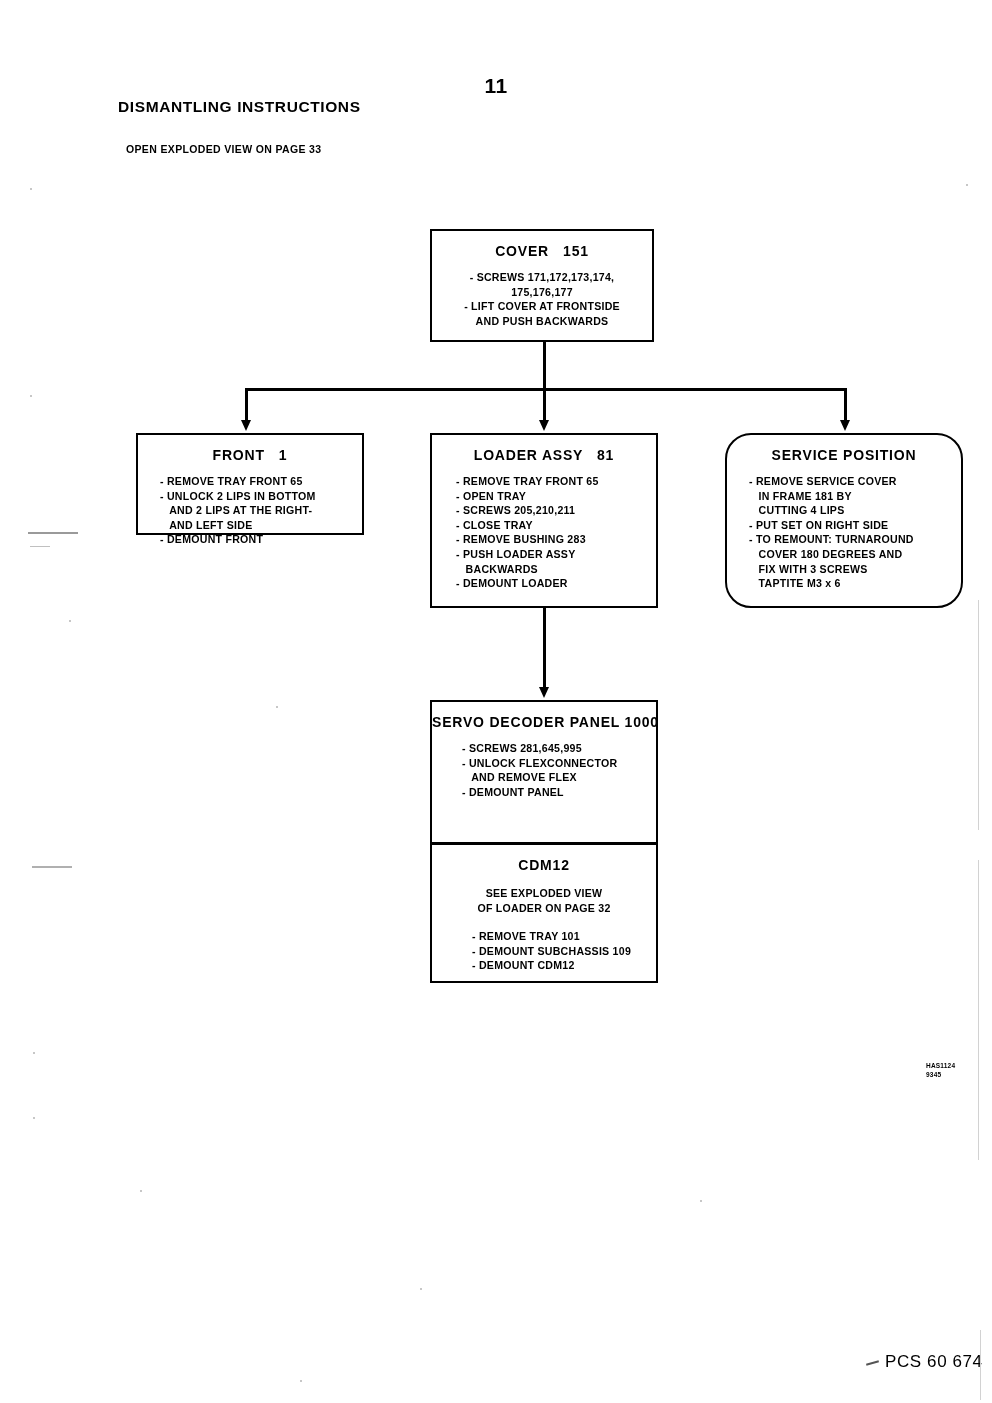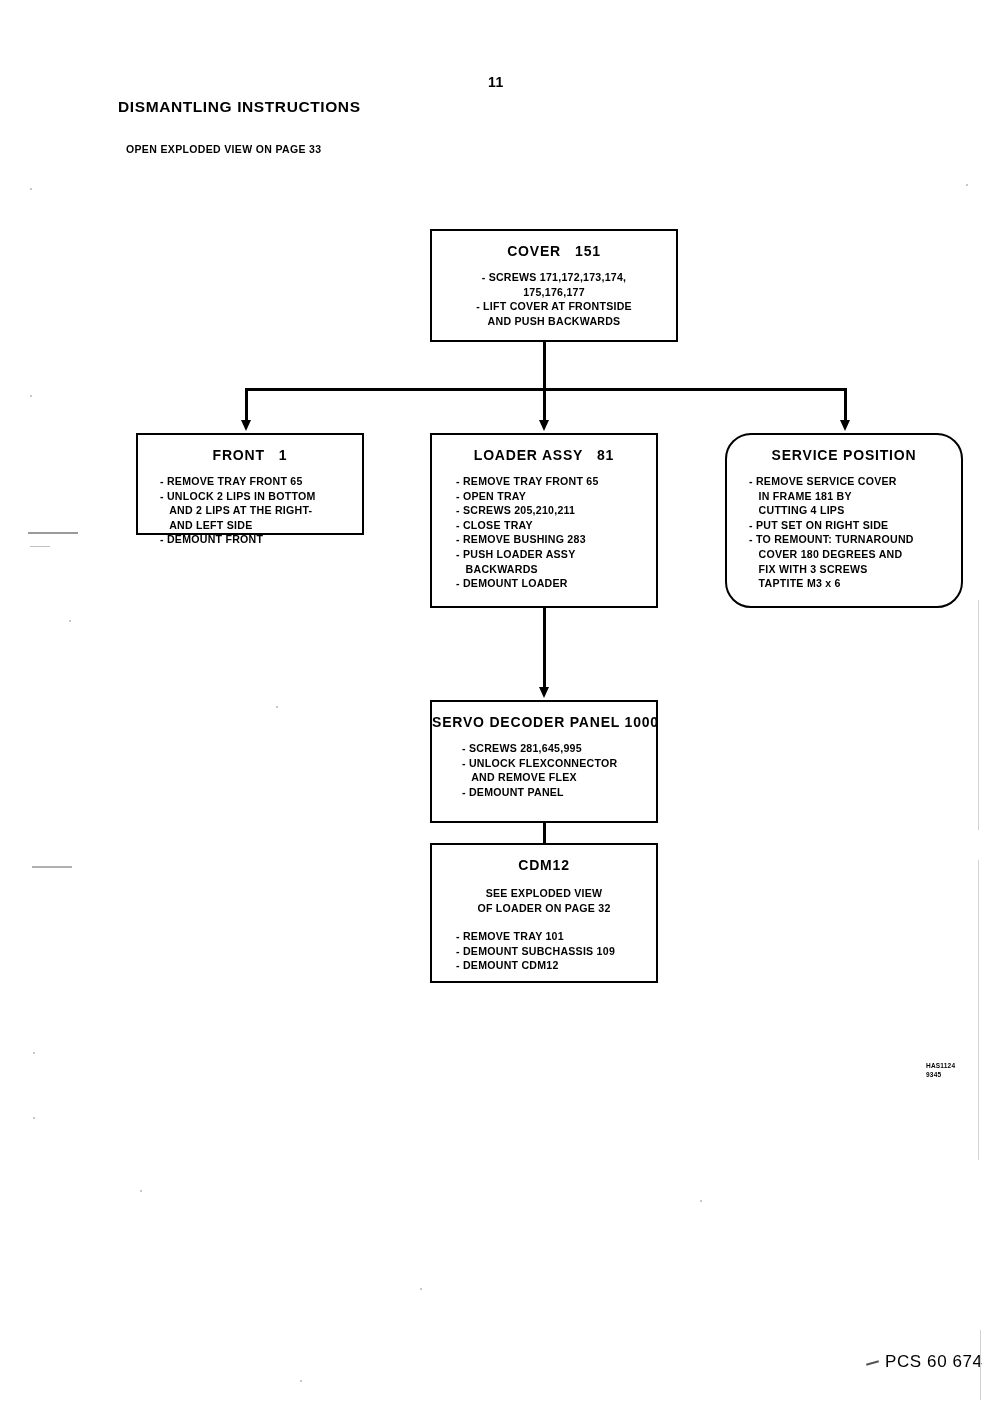--- a/index.html
+++ b/index.html
@@ -26,7 +26,7 @@
     top: 74px;
     width: 992px;
     text-align: center;
-    font-size: 14px;
+    font-size: 21px;
     font-weight: bold;
     letter-spacing: 0.5px;
   }

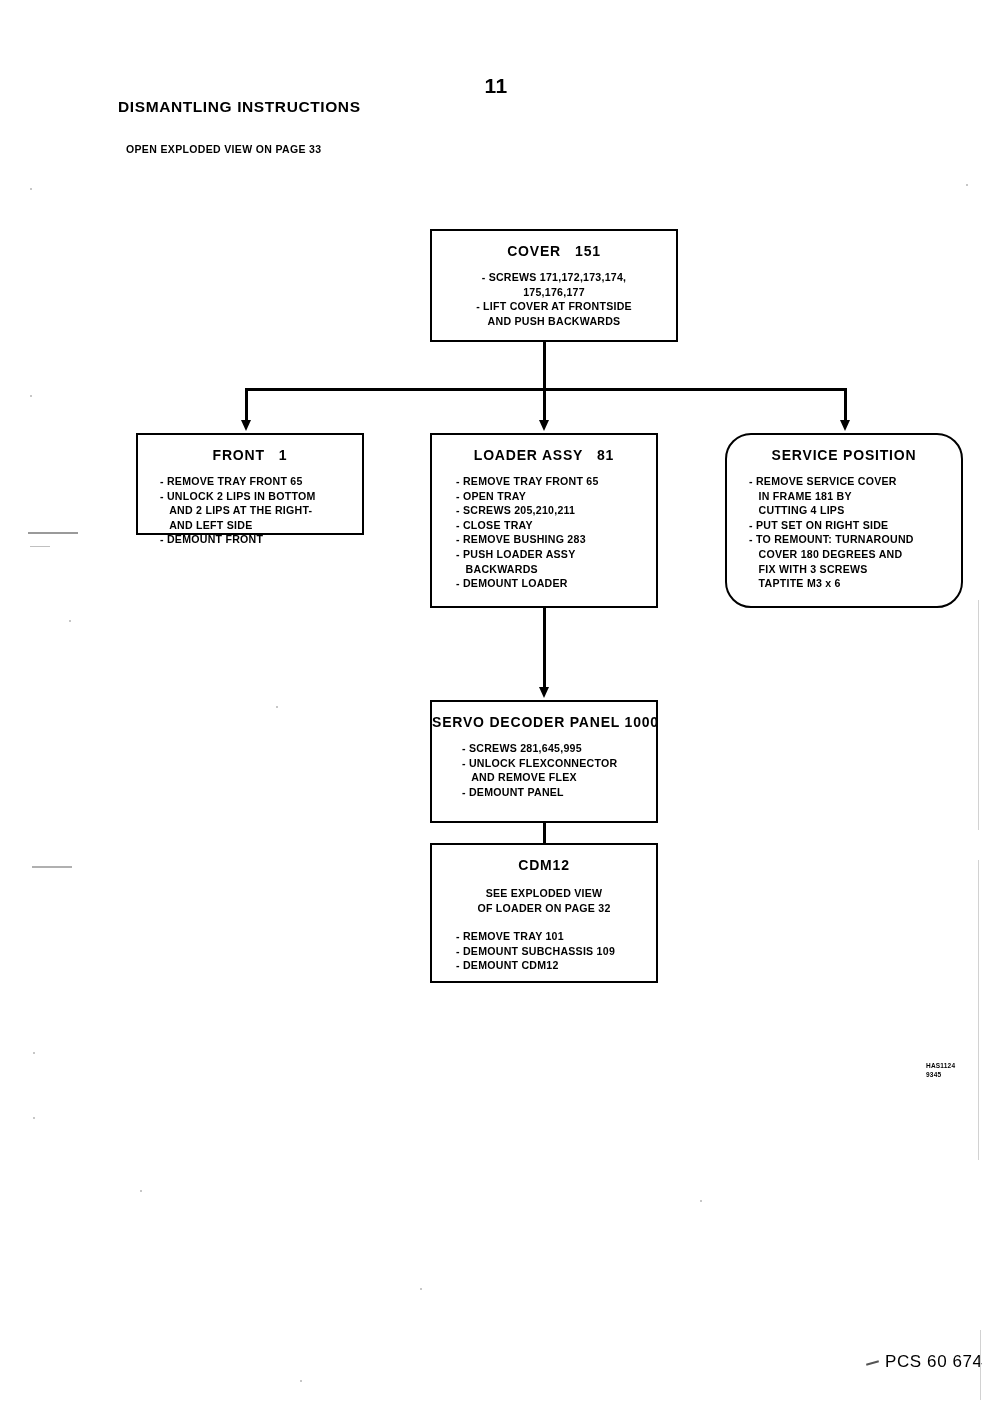--- a/index.html
+++ b/index.html
@@ -170,7 +170,7 @@
   <div class="vline" style="left:543px; top:813px; height:80px;"></div>
   <div class="arrow-head" style="left:538.5px; top:891px;"></div>
 
-  <div class="node" style="left:430px; top:229px; width:248px; height:113px;">
+  <div class="node" style="left:430px; top:229px; width:224px; height:113px;">
     <div class="node-title">COVER   151</div>
     <div class="node-body body-centered">
       <div class="line">- SCREWS 171,172,173,174,</div>

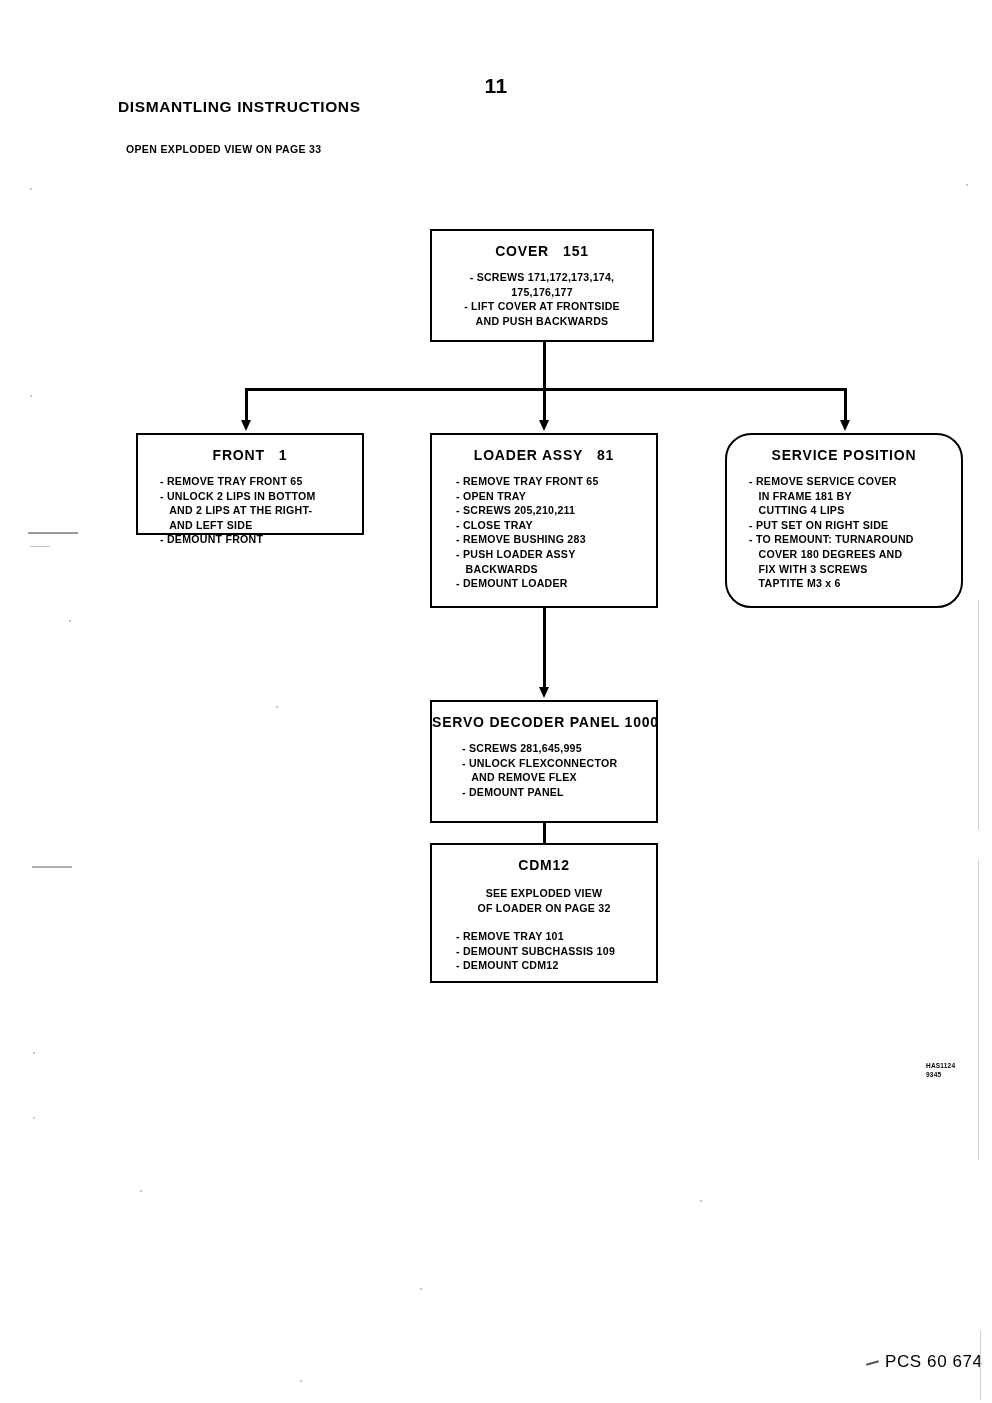--- a/index.html
+++ b/index.html
@@ -219,7 +219,7 @@
     </div>
   </div>
 
-  <div class="node" style="left:430px; top:700px; width:228px; height:123px;">
+  <div class="node" style="left:430px; top:700px; width:228px; height:144px;">
     <div class="node-title">SERVO DECODER PANEL 1000</div>
     <div class="node-body body-left pad-servo">
       <div class="line">- SCREWS 281,645,995</div>

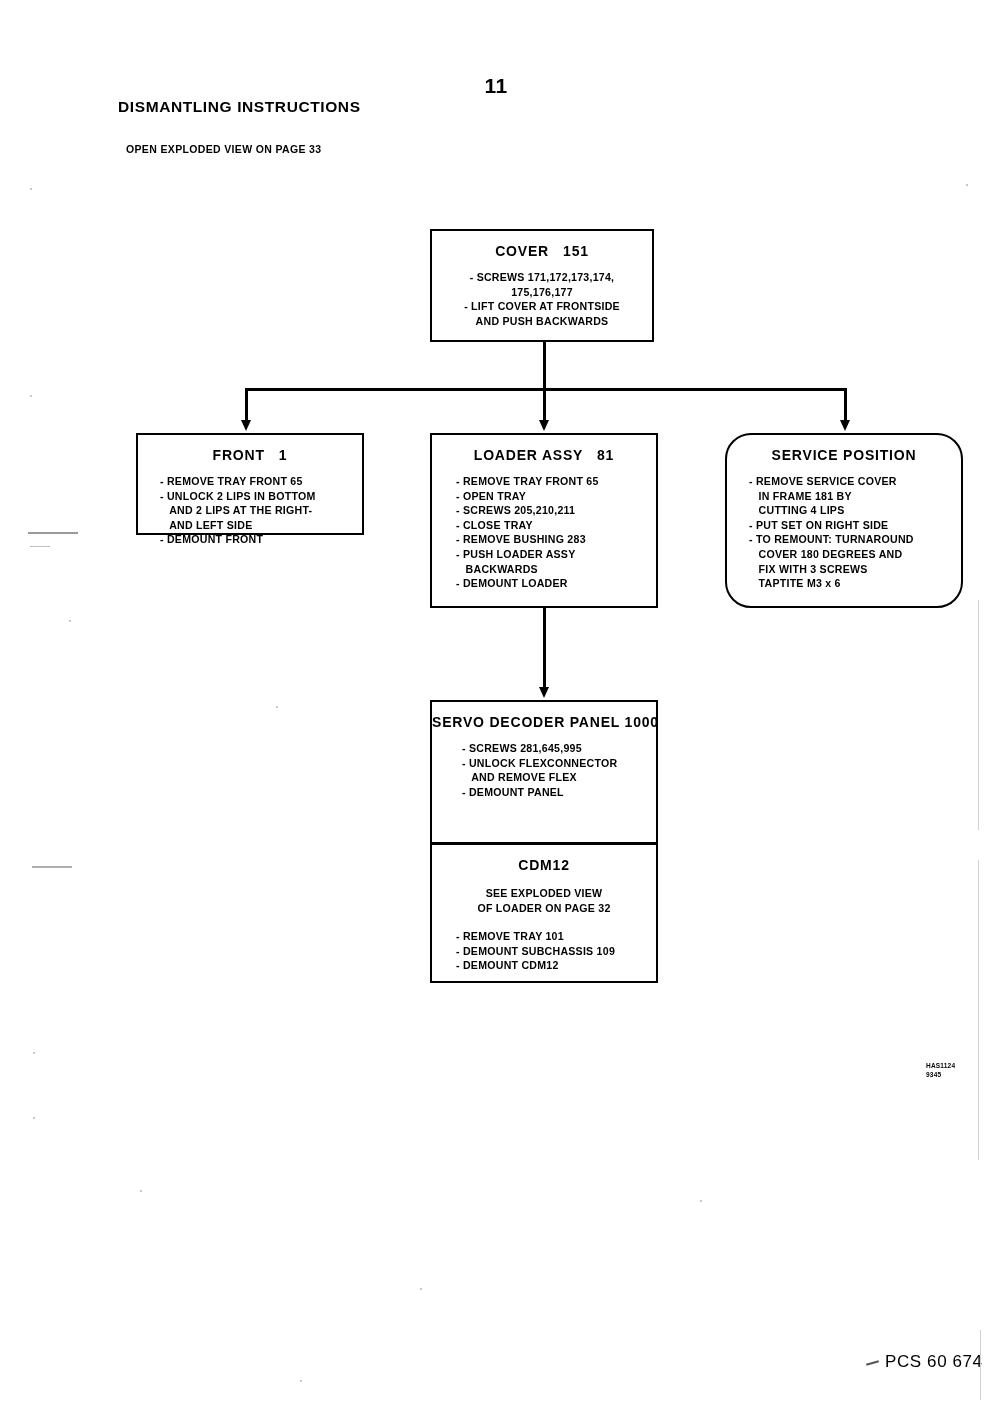--- a/index.html
+++ b/index.html
@@ -82,7 +82,7 @@
   .pad-loader { padding-left: 24px; }
   .pad-serv   { padding-left: 22px; }
   .pad-servo  { padding-left: 30px; }
-  .pad-cdm    { padding-left: 24px; }
+  .pad-cdm    { padding-left: 40px; }
 
   
   .vline {

